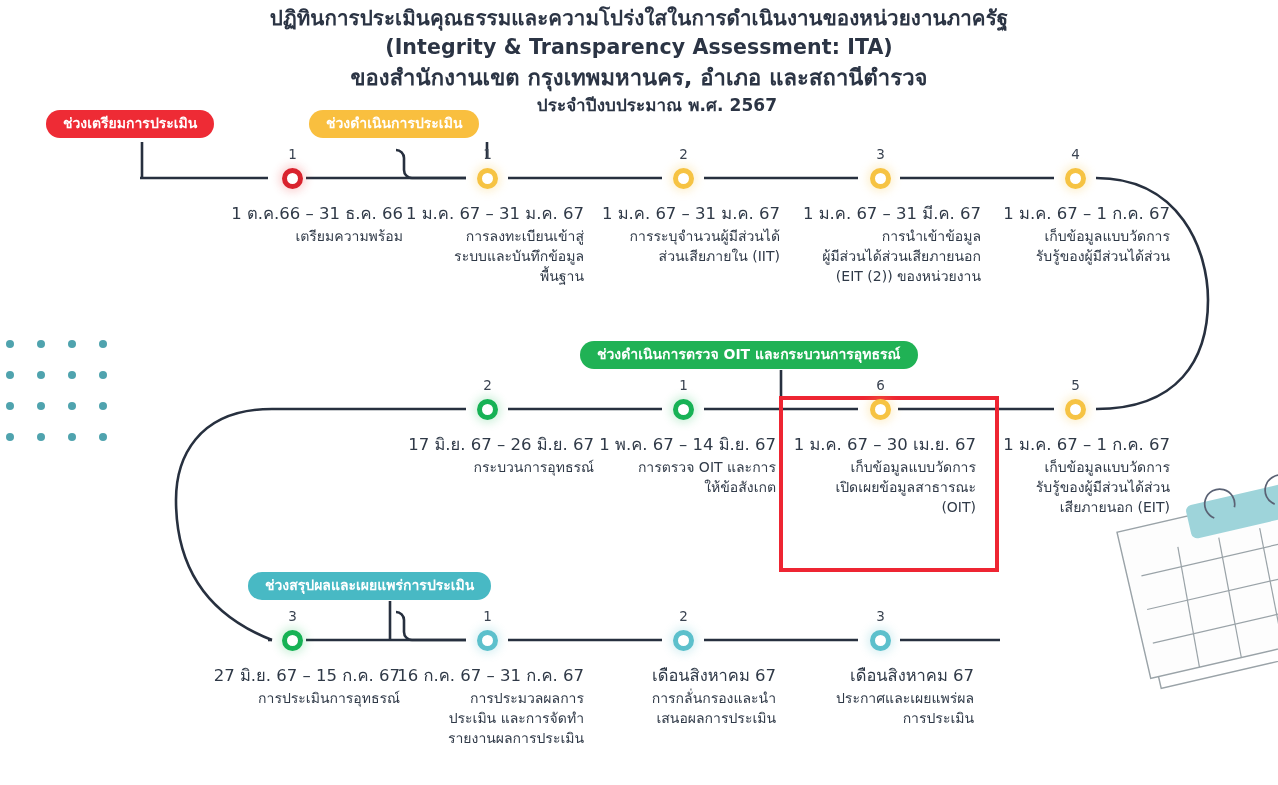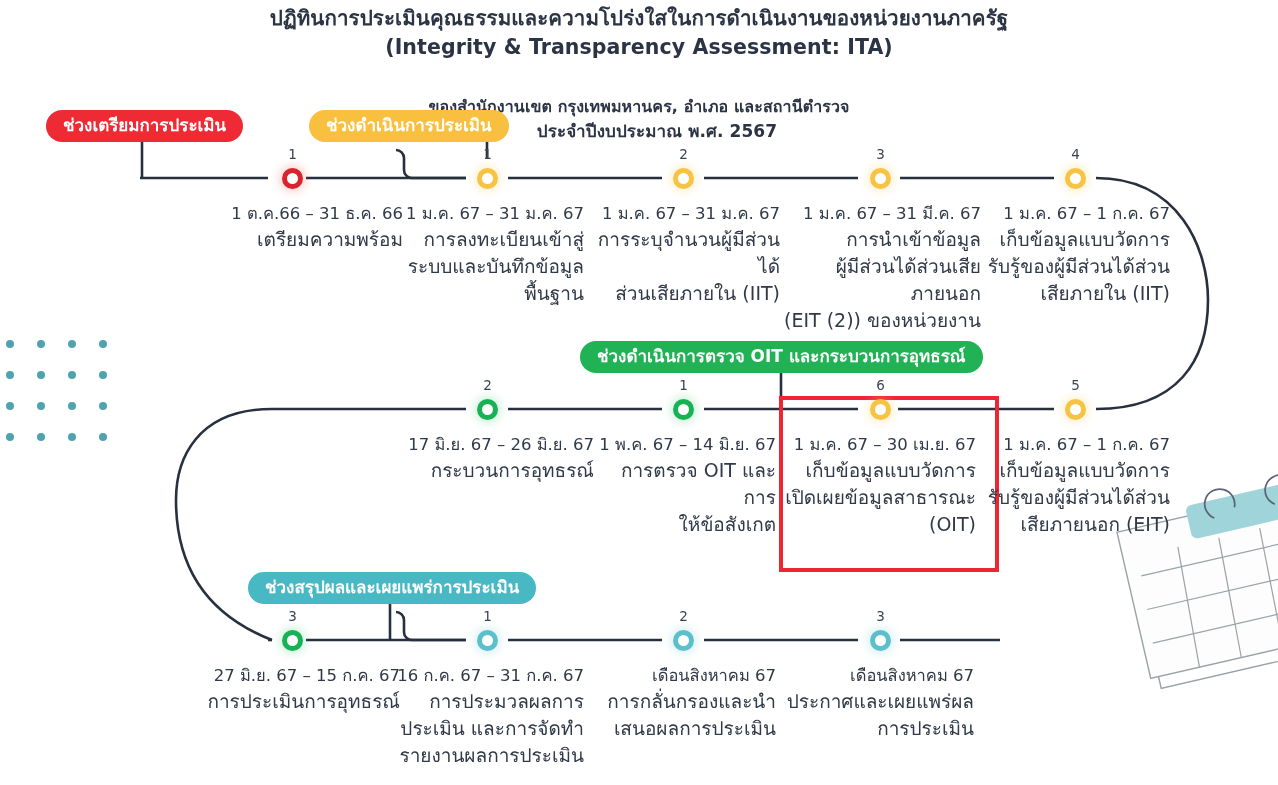--- a/index.html
+++ b/index.html
@@ -27,7 +27,7 @@
   }
   .t1 { font-size:20.5px; }
   .t2 { font-size:20.5px; }
-  .t3 { font-size:16px;margin-top:34px; }
+  .t3 { font-size:22px; }
   .t4 { font-size:17px;margin-left:36px; }
 
   

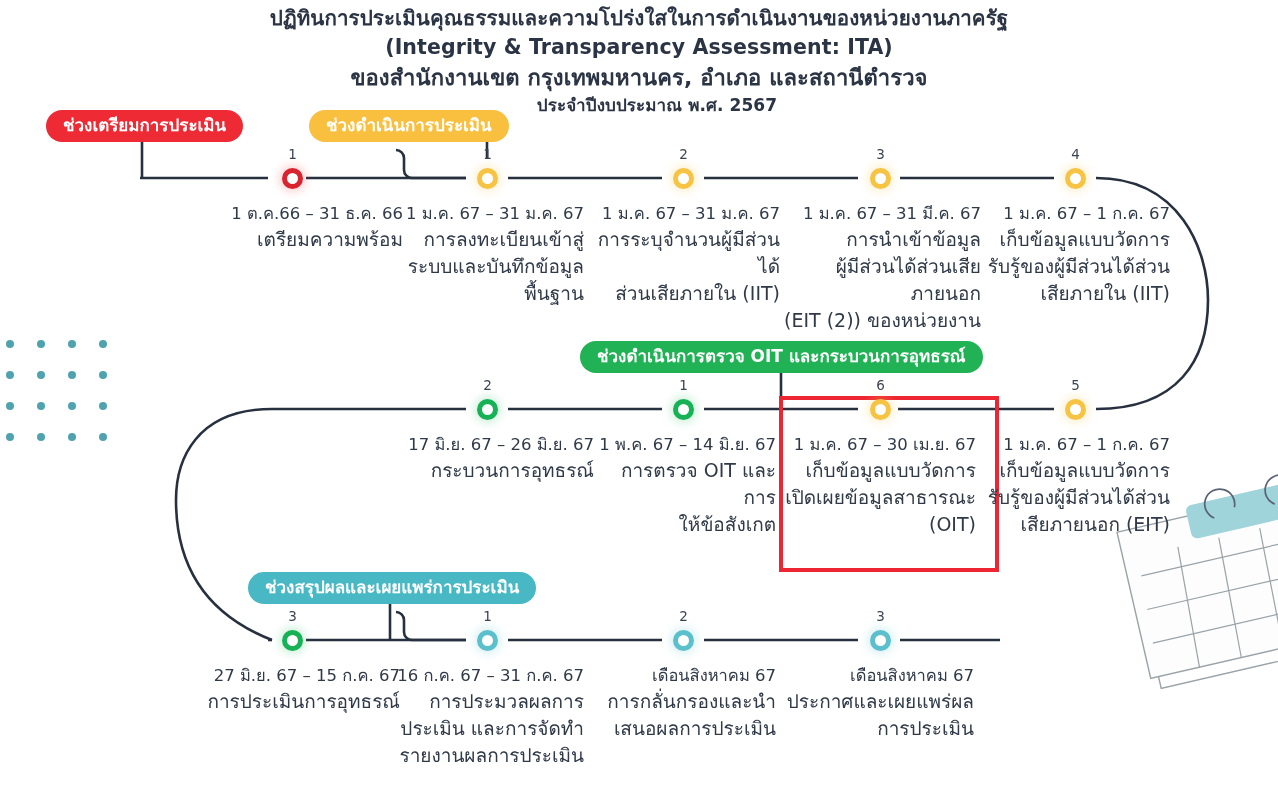--- a/index.html
+++ b/index.html
@@ -33,7 +33,7 @@
   
   .badge {
     position:absolute; z-index:6;
-    color:#ffffff; font-weight:bold; font-size:17px;
+    color:#ffffff; font-weight:bold; font-size:14px;
     border-radius:999px; padding:6px 17px 7px 17px;
     white-space:nowrap; line-height:1.1;
     display:flex; align-items:flex-start; justify-content:center;

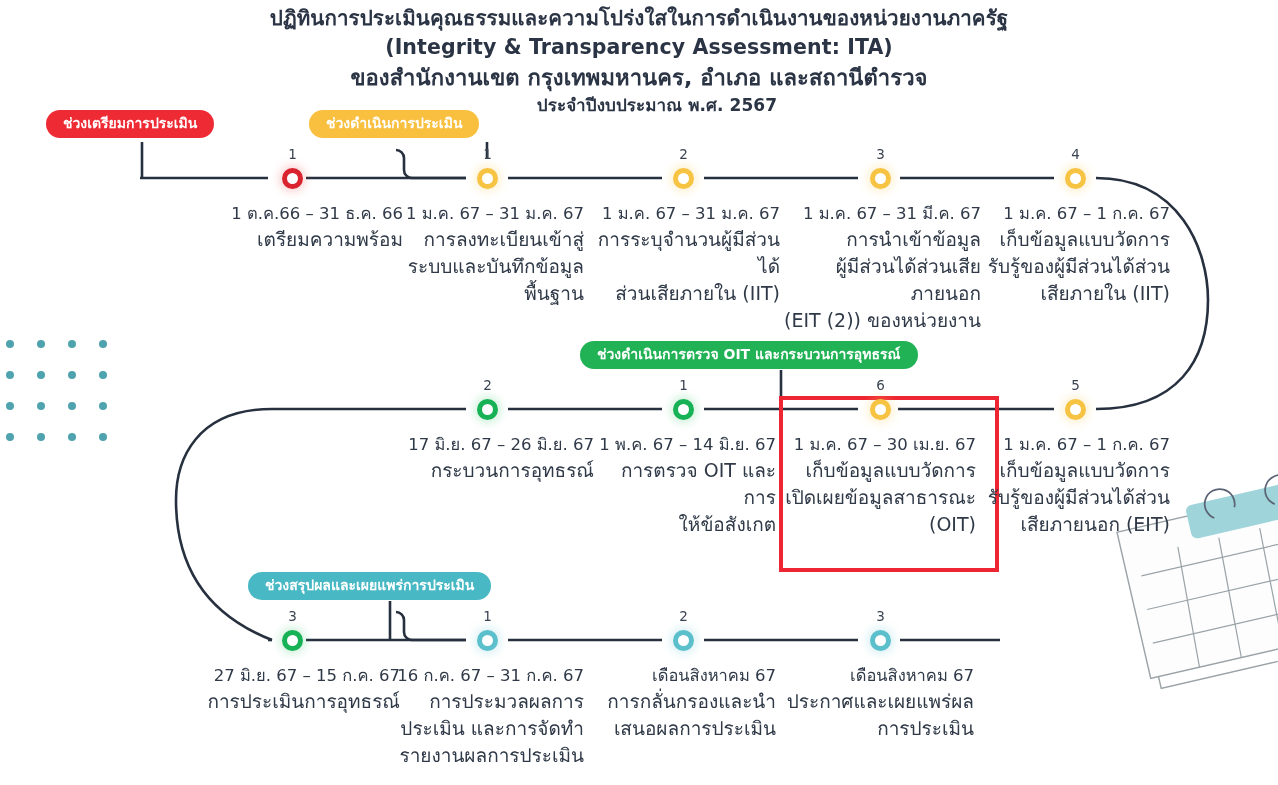--- a/index.html
+++ b/index.html
@@ -64,7 +64,7 @@
     color:#2f3947; line-height:1.43;
   }
   .item .when { font-size:16.5px; white-space:nowrap; }
-  .item .what { font-size:19px; }
+  .item .what { font-size:14px; }
 
   
   .highlight-box {

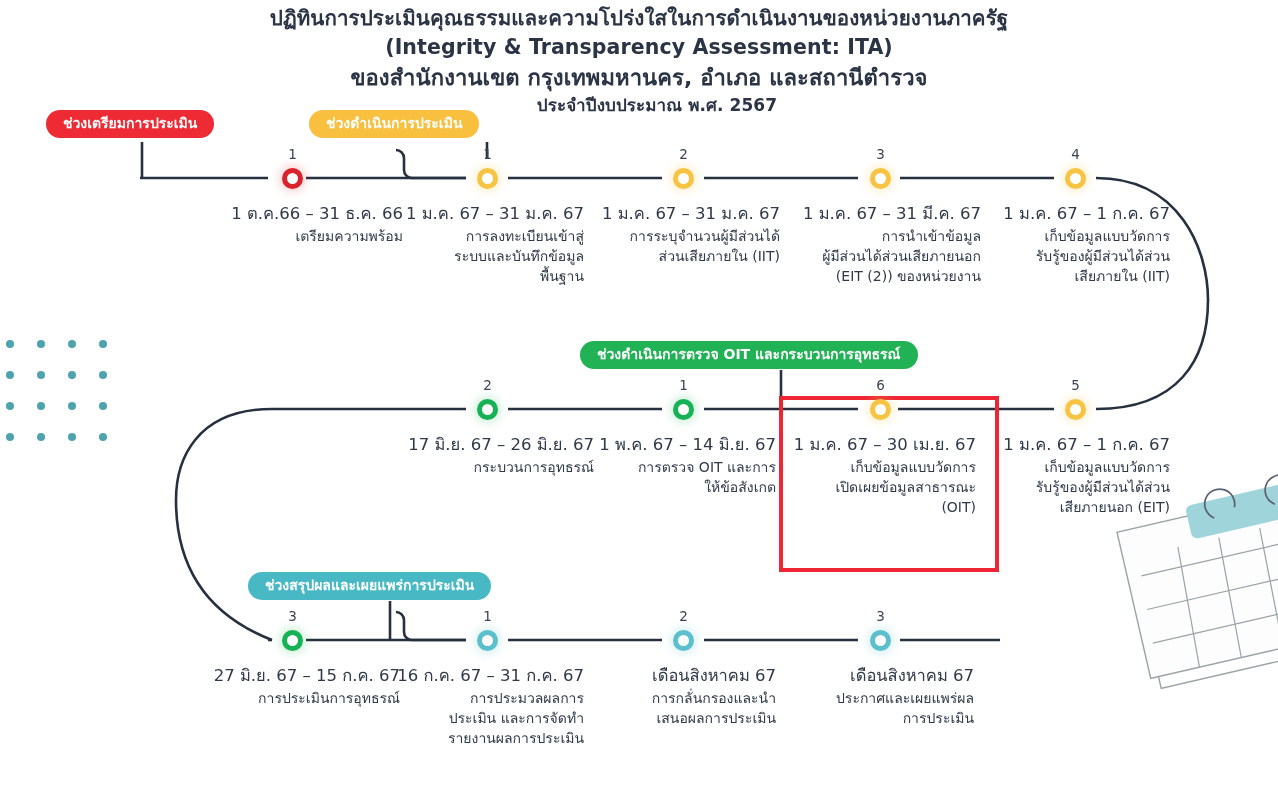--- a/index.html
+++ b/index.html
@@ -235,7 +235,6 @@
     <div class="when">1 ม.ค. 67 – 1 ก.ค. 67</div>
     <div class="what">เก็บข้อมูลแบบวัดการ</div>
     <div class="what">รับรู้ของผู้มีส่วนได้ส่วน</div>
-    <div class="what">เสียภายใน (IIT)</div>
   </div>
 
   <div class="node" style="left:477px; top:399px;">

